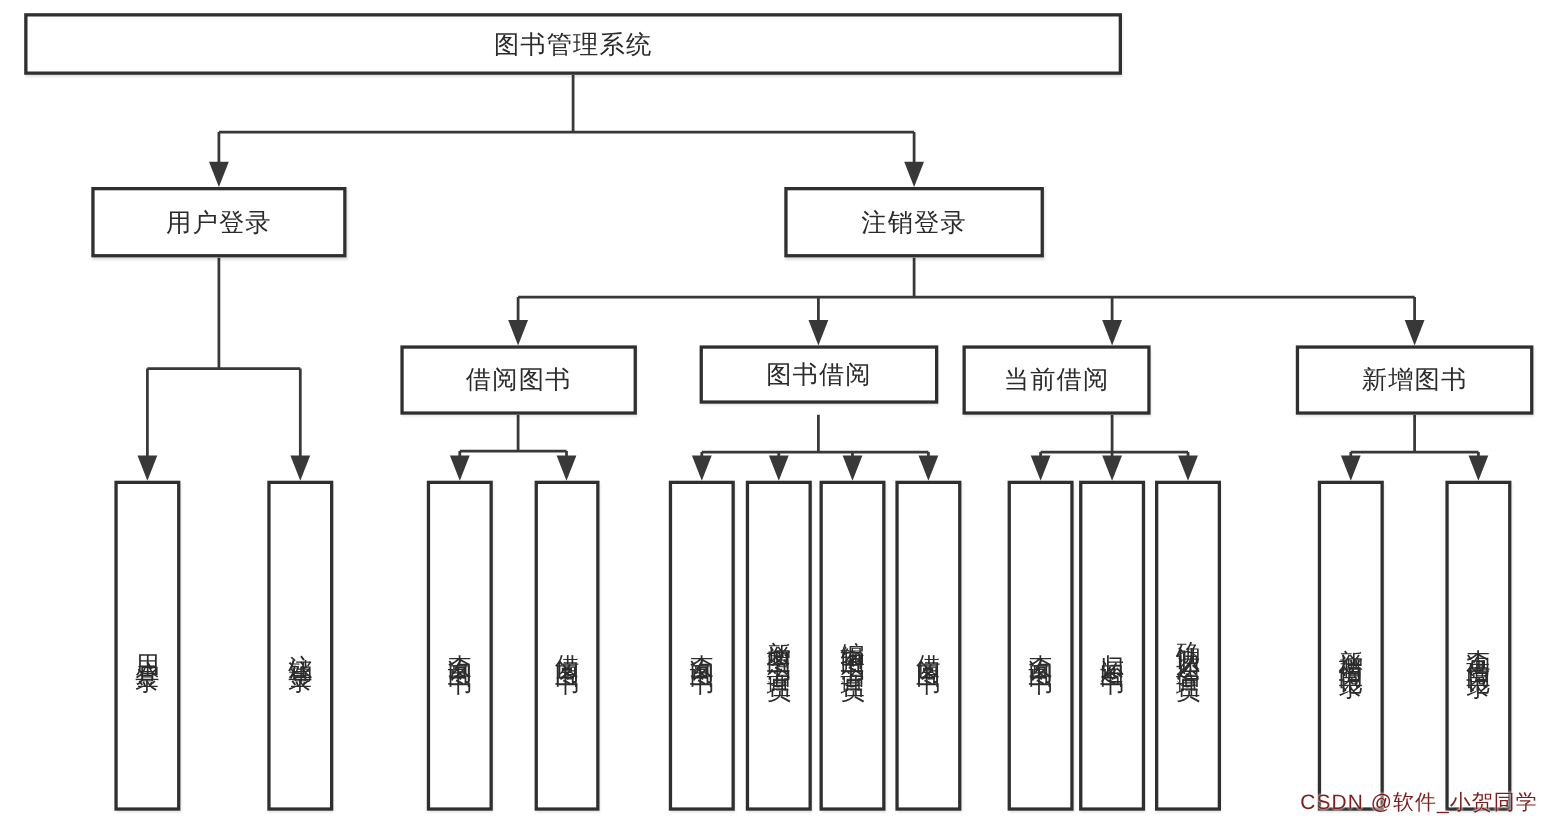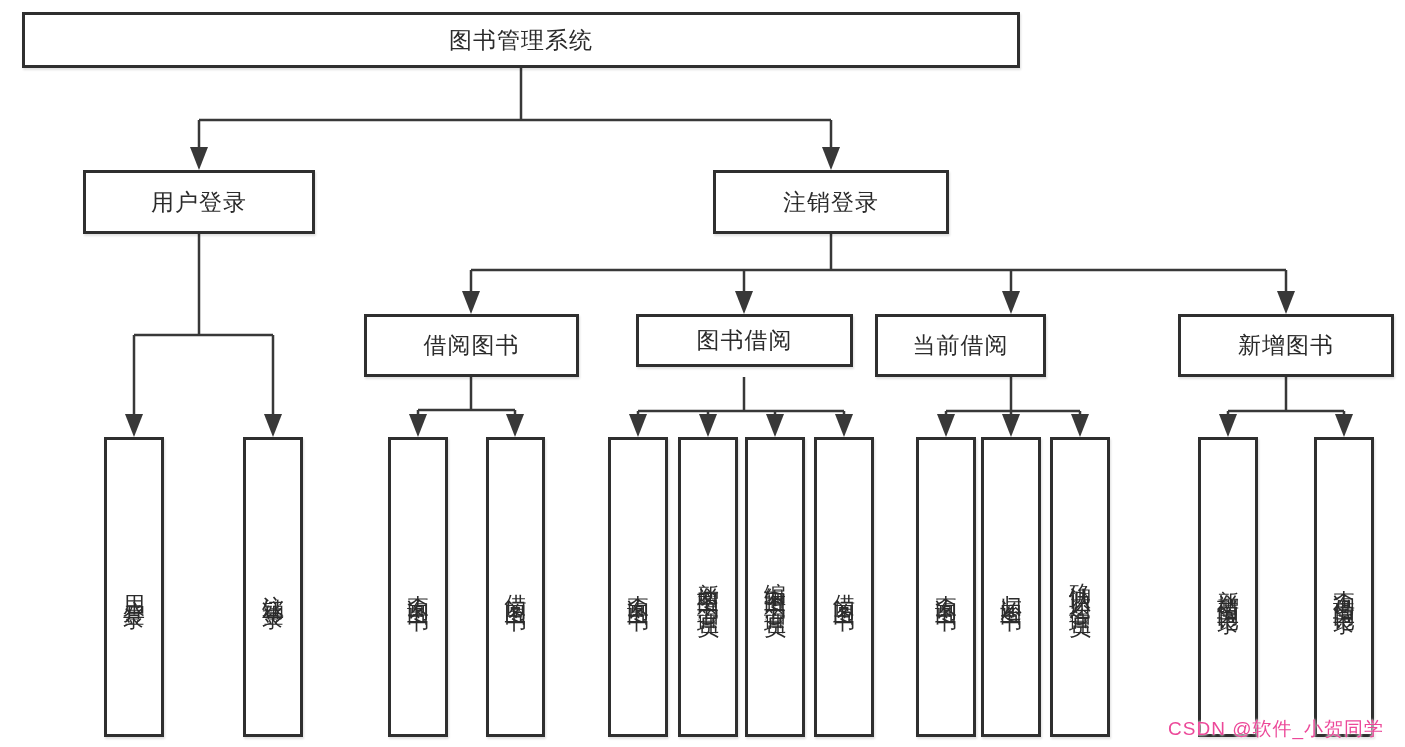--- a/index.html
+++ b/index.html
@@ -38,11 +38,11 @@
   }
   .watermark{
     position:absolute;
-    right:21px;
+    right:7px;
     bottom:5px;
     font-size:19px;
     letter-spacing:1px;
-    color:#ec4899;
+    color:#7f1d1d;
     text-shadow:0 0 3px #ffffff, 0 0 2px #ffffff;
     white-space:nowrap;
     z-index:5;

